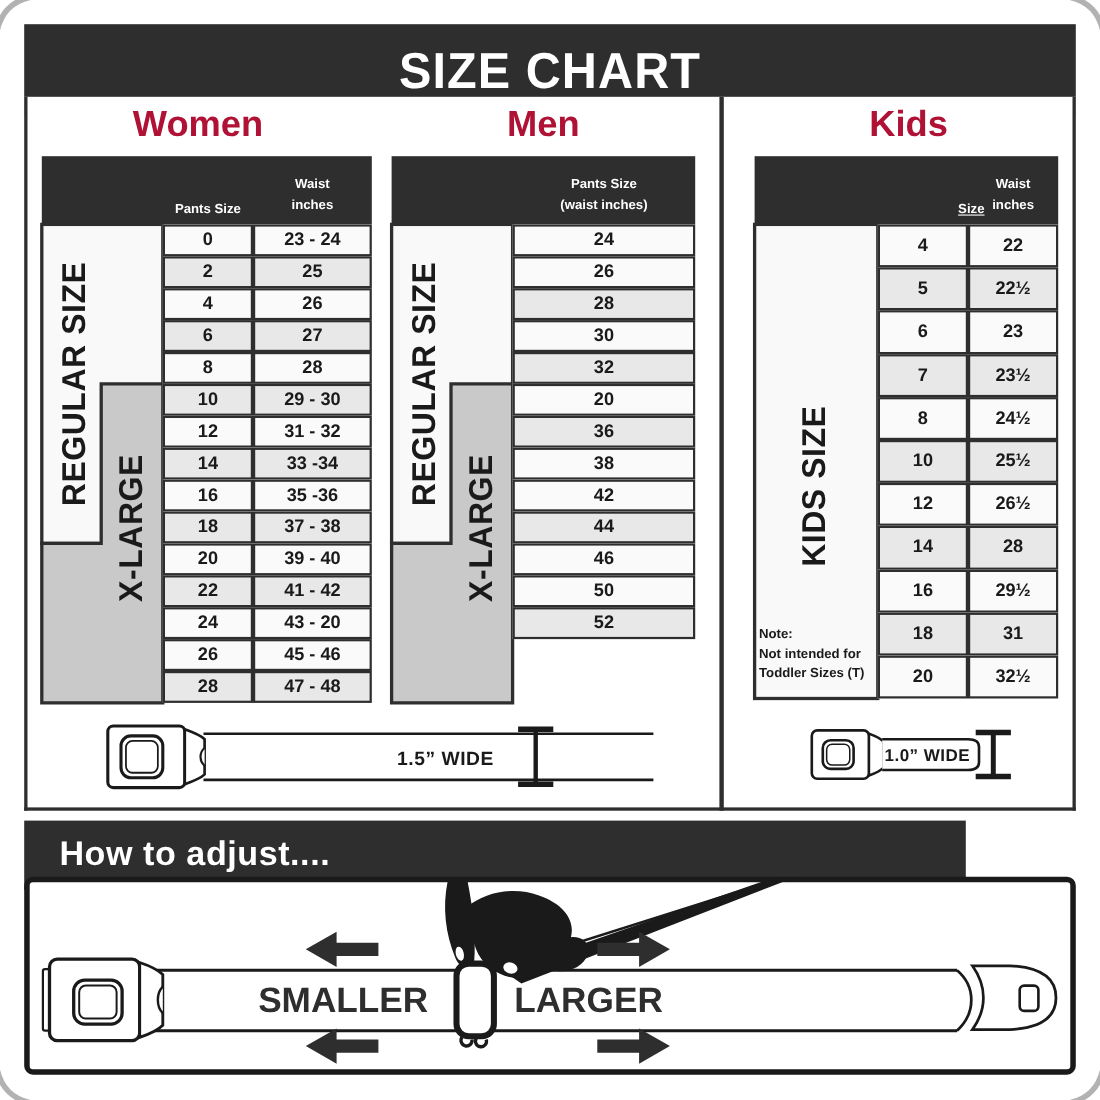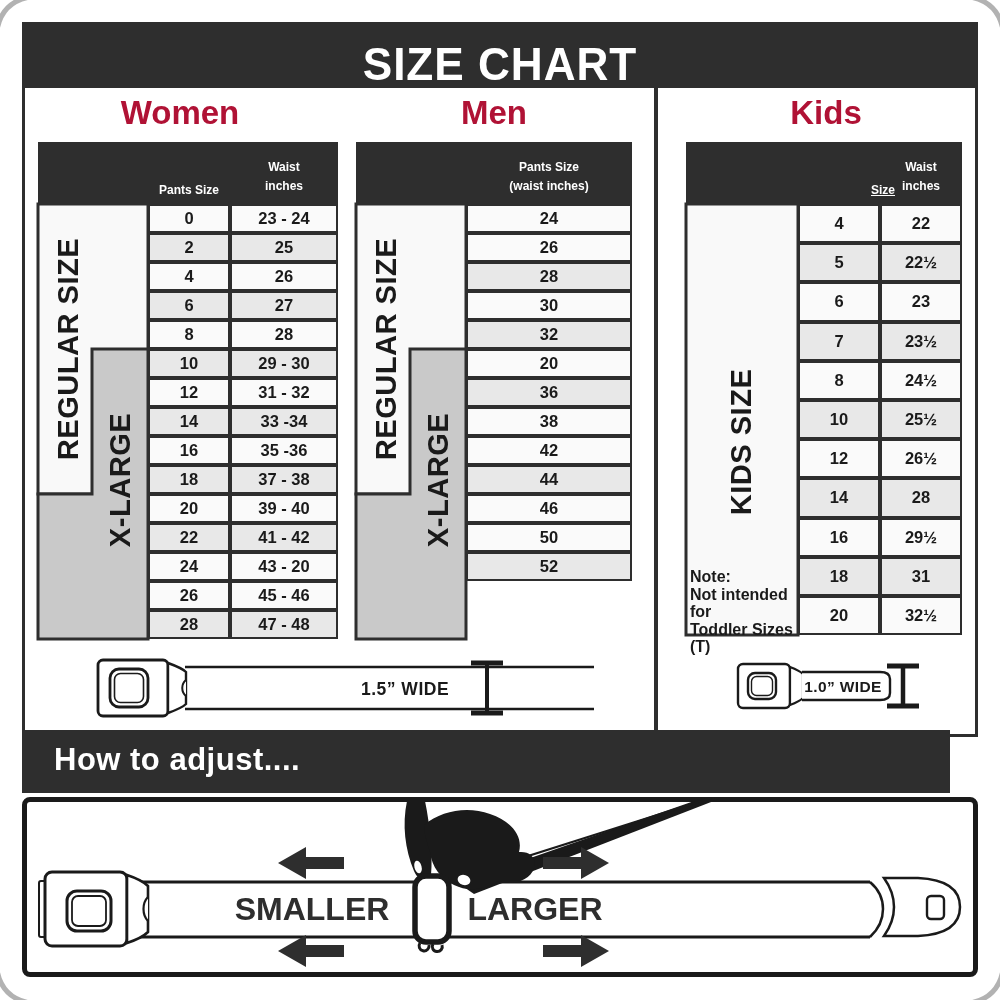--- a/index.html
+++ b/index.html
@@ -24,7 +24,7 @@
   .kids-rows .tcell{width:82px;height:39.2px;}
   .vlabel{position:absolute;font-weight:bold;font-size:30px;letter-spacing:.5px;color:#1a1a1a;
           white-space:nowrap;transform:translate(-50%,-50%) rotate(-90deg) scaleX(.97);}
-  .note-line{font-size:16px;font-weight:bold;line-height:17.5px;color:#1a1a1a;}
+  .note-line{font-size:12px;font-weight:bold;line-height:17.5px;color:#1a1a1a;}
   .bottom-band{background:#2e2e2e;}
   .adjust-heading{color:#fff;font-weight:bold;font-size:31px;letter-spacing:.5px;}
   .illus-box{background:#fff;border:5px solid #1a1a1a;border-radius:8px;box-sizing:border-box;}

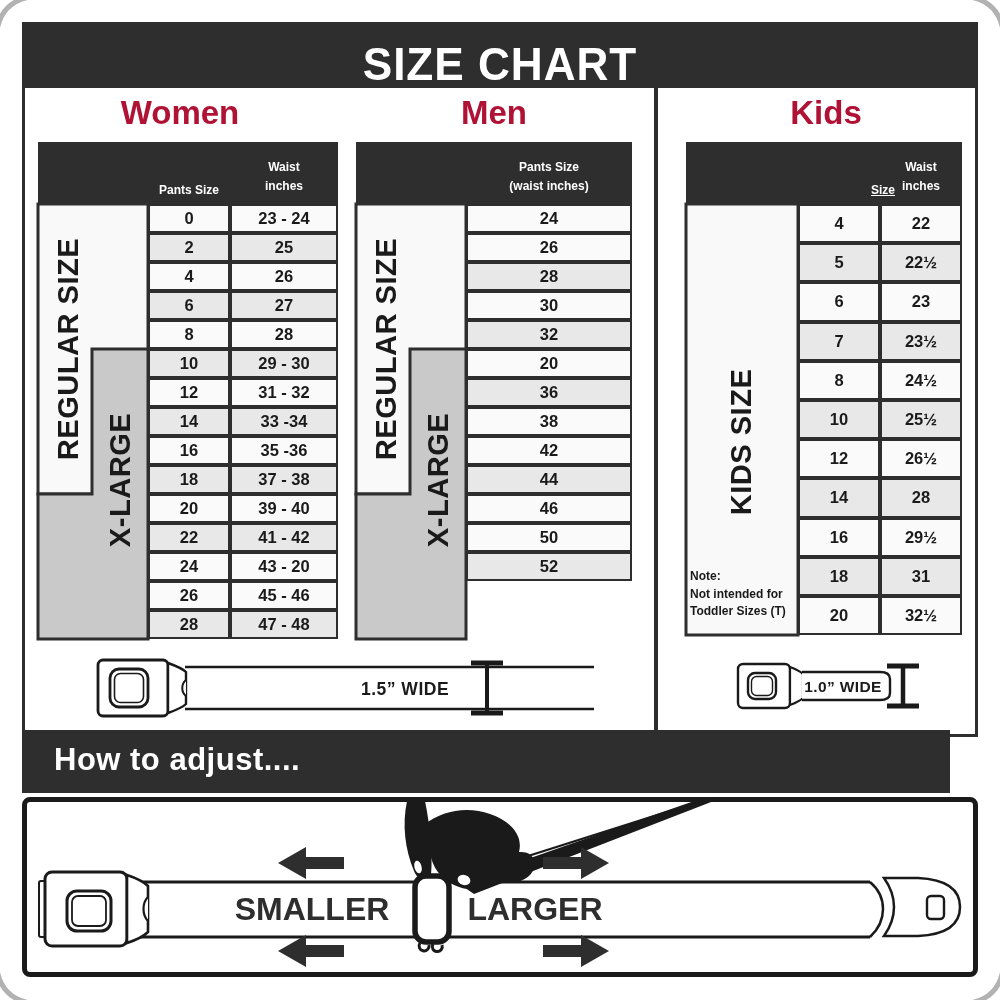--- a/index.html
+++ b/index.html
@@ -276,7 +276,7 @@
     <text x="113" y="40" text-anchor="middle" font-size="15.5" font-weight="bold" fill="#1a1a1a" letter-spacing=".4">1.0” WIDE</text>
   </svg>
 
-  <div class="abs bottom-band" style="left:22px;top:730px;width:928px;height:63px;">
+  <div class="abs bottom-band" style="left:22px;top:746px;width:856px;height:63px;">
     <div class="abs adjust-heading" style="left:32px;top:12px;">How to adjust....</div>
   </div>
 

